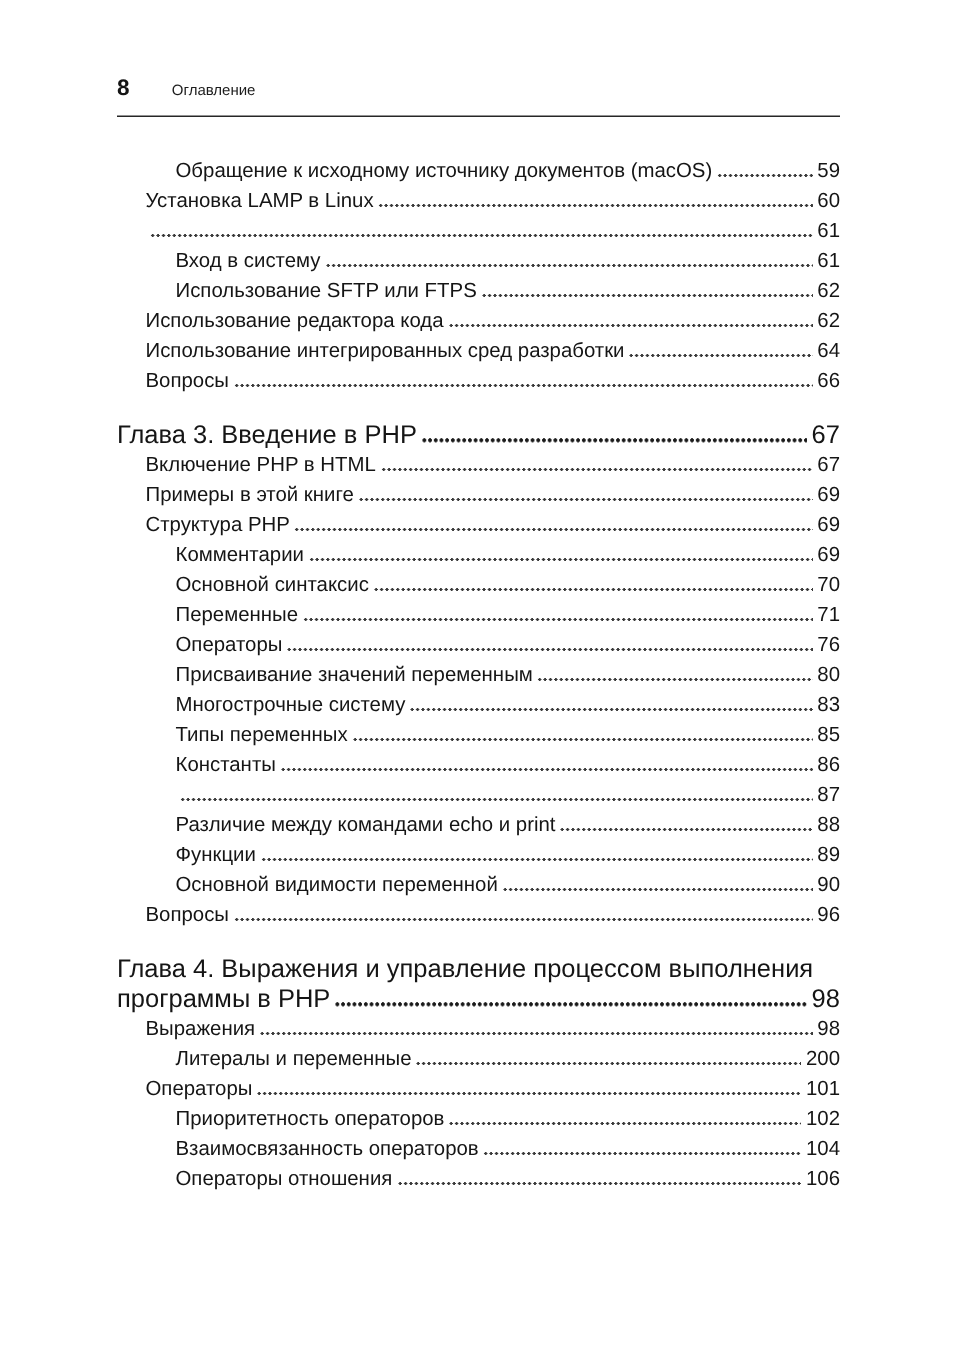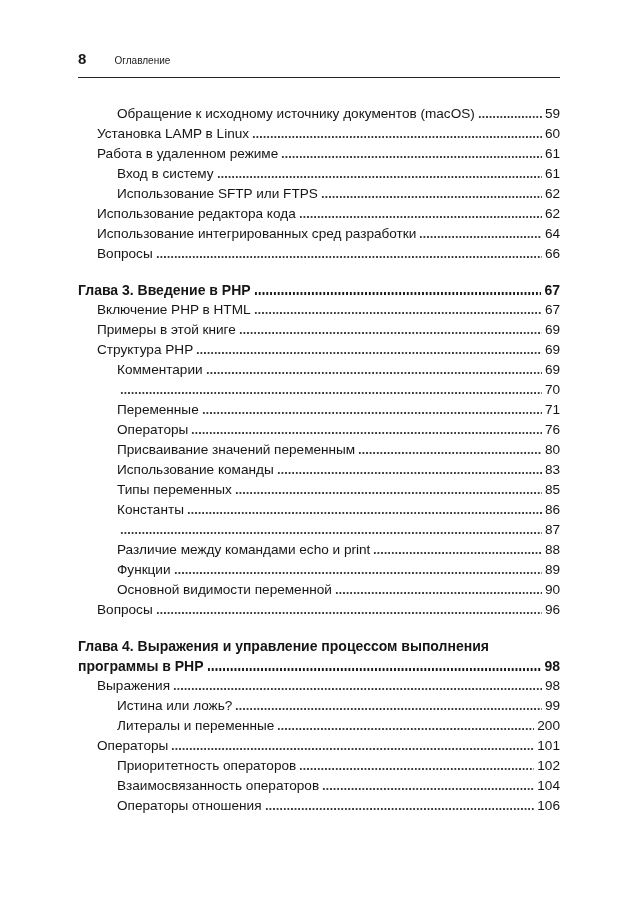--- a/index.html
+++ b/index.html
@@ -88,7 +88,6 @@
           <span class="pg">60</span>
         </div>
         <div class="row l1">
-          <span class="title">Работа в удаленном режиме</span>
           <span class="leader"></span>
           <span class="pg">61</span>
         </div>

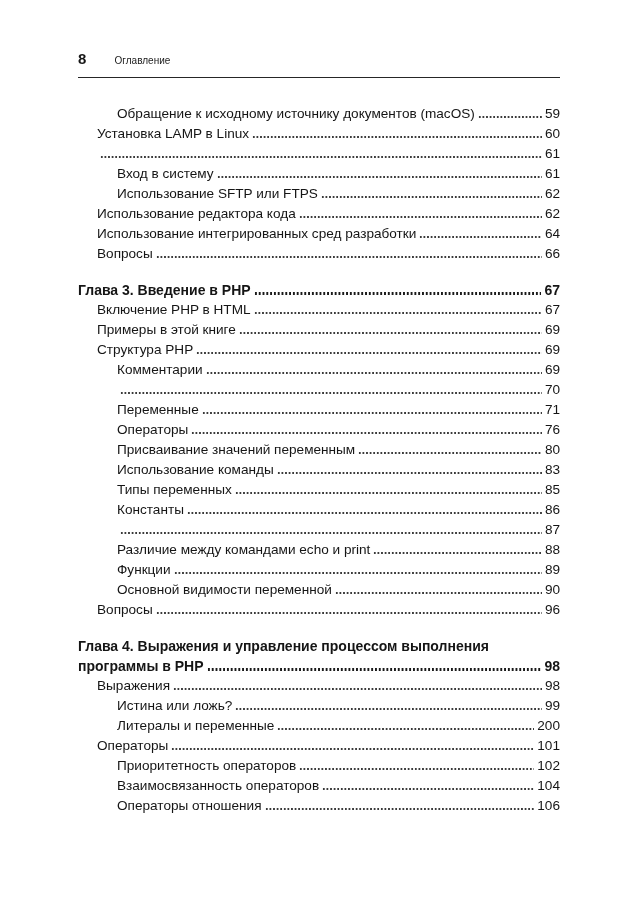--- a/index.html
+++ b/index.html
@@ -56,8 +56,8 @@
   .l1 { padding-left: 19px; }
   .l2 { padding-left: 39px; text-align: right; }
   .chapter {
-    font-weight: bold;
-    font-size: 14px;
+    font-weight: normal;
+    font-size: 17px;
   }
   .chapter .leader {
     background-image: radial-gradient(circle, #191919 1.05px, transparent 1.25px);

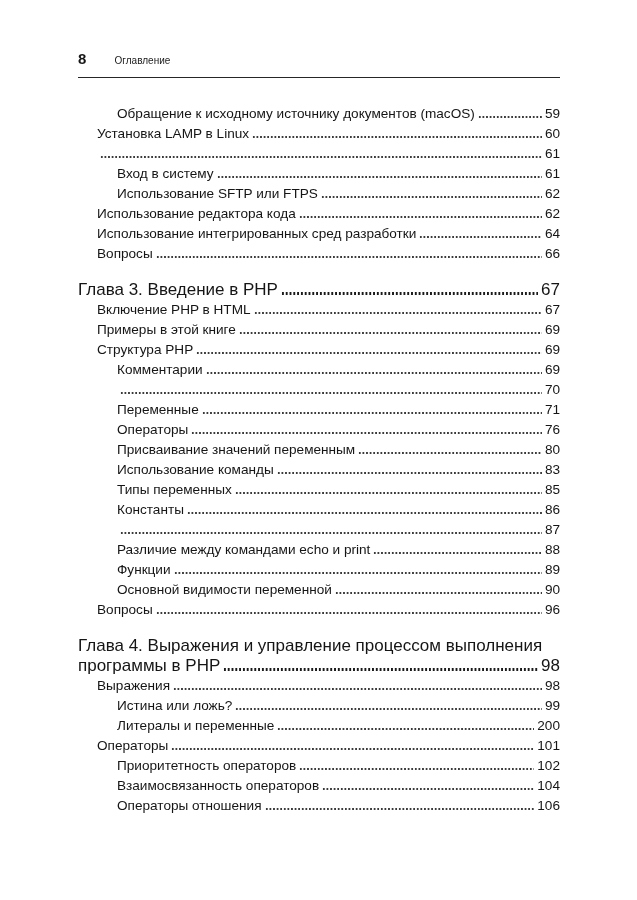--- a/index.html
+++ b/index.html
@@ -144,6 +144,7 @@
           <span class="pg">69</span>
         </div>
         <div class="row l2">
+          <span class="title">Основной синтаксис</span>
           <span class="leader"></span>
           <span class="pg">70</span>
         </div>

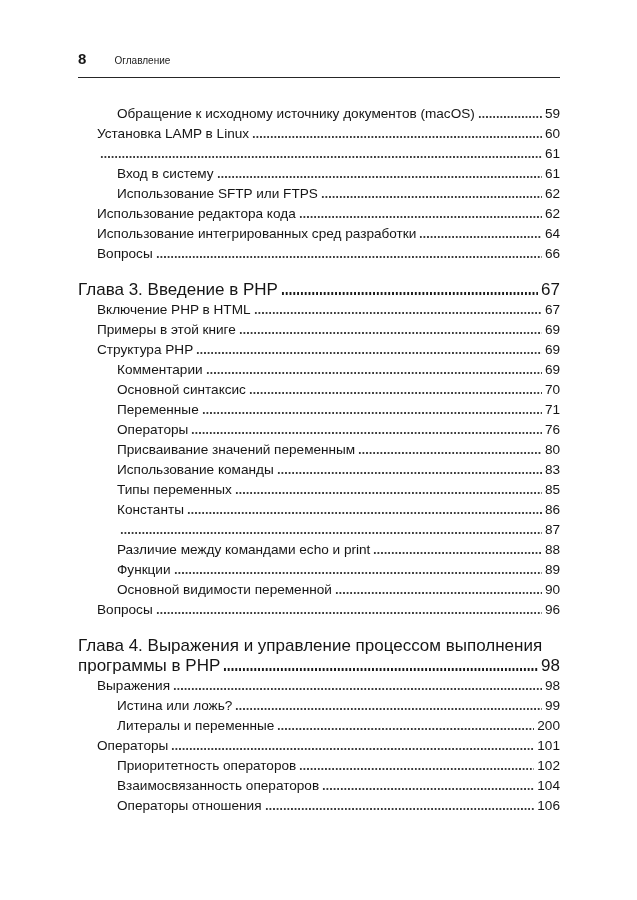--- a/index.html
+++ b/index.html
@@ -164,7 +164,7 @@
           <span class="pg">80</span>
         </div>
         <div class="row l2">
-          <span class="title">Использование команды</span>
+          <span class="title">Многострочные систему</span>
           <span class="leader"></span>
           <span class="pg">83</span>
         </div>

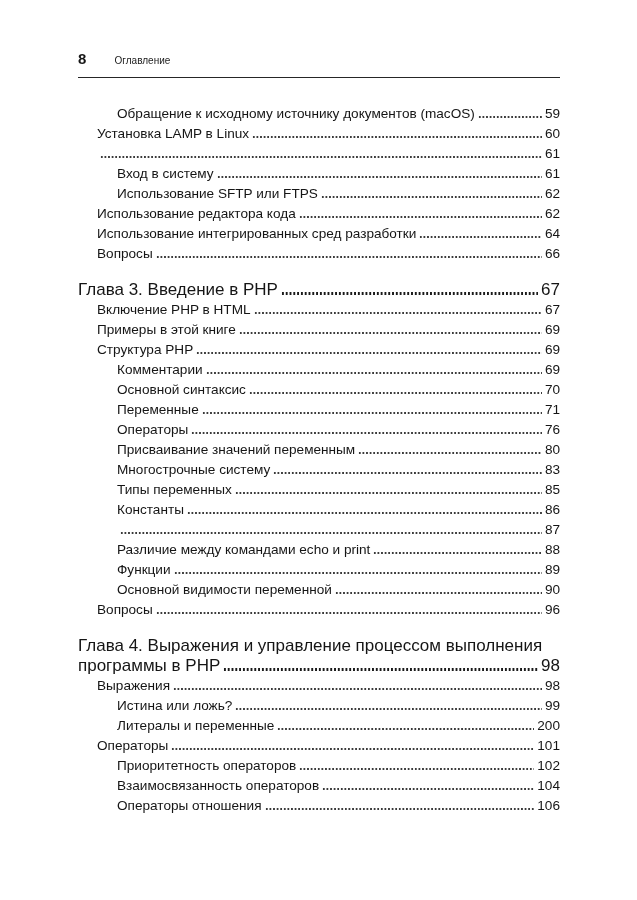--- a/index.html
+++ b/index.html
@@ -218,11 +218,6 @@
           <span class="pg">98</span>
         </div>
         <div class="row l2">
-          <span class="title">Истина или ложь?</span>
-          <span class="leader"></span>
-          <span class="pg">99</span>
-        </div>
-        <div class="row l2">
           <span class="title">Литералы и переменные</span>
           <span class="leader"></span>
           <span class="pg">200</span>

